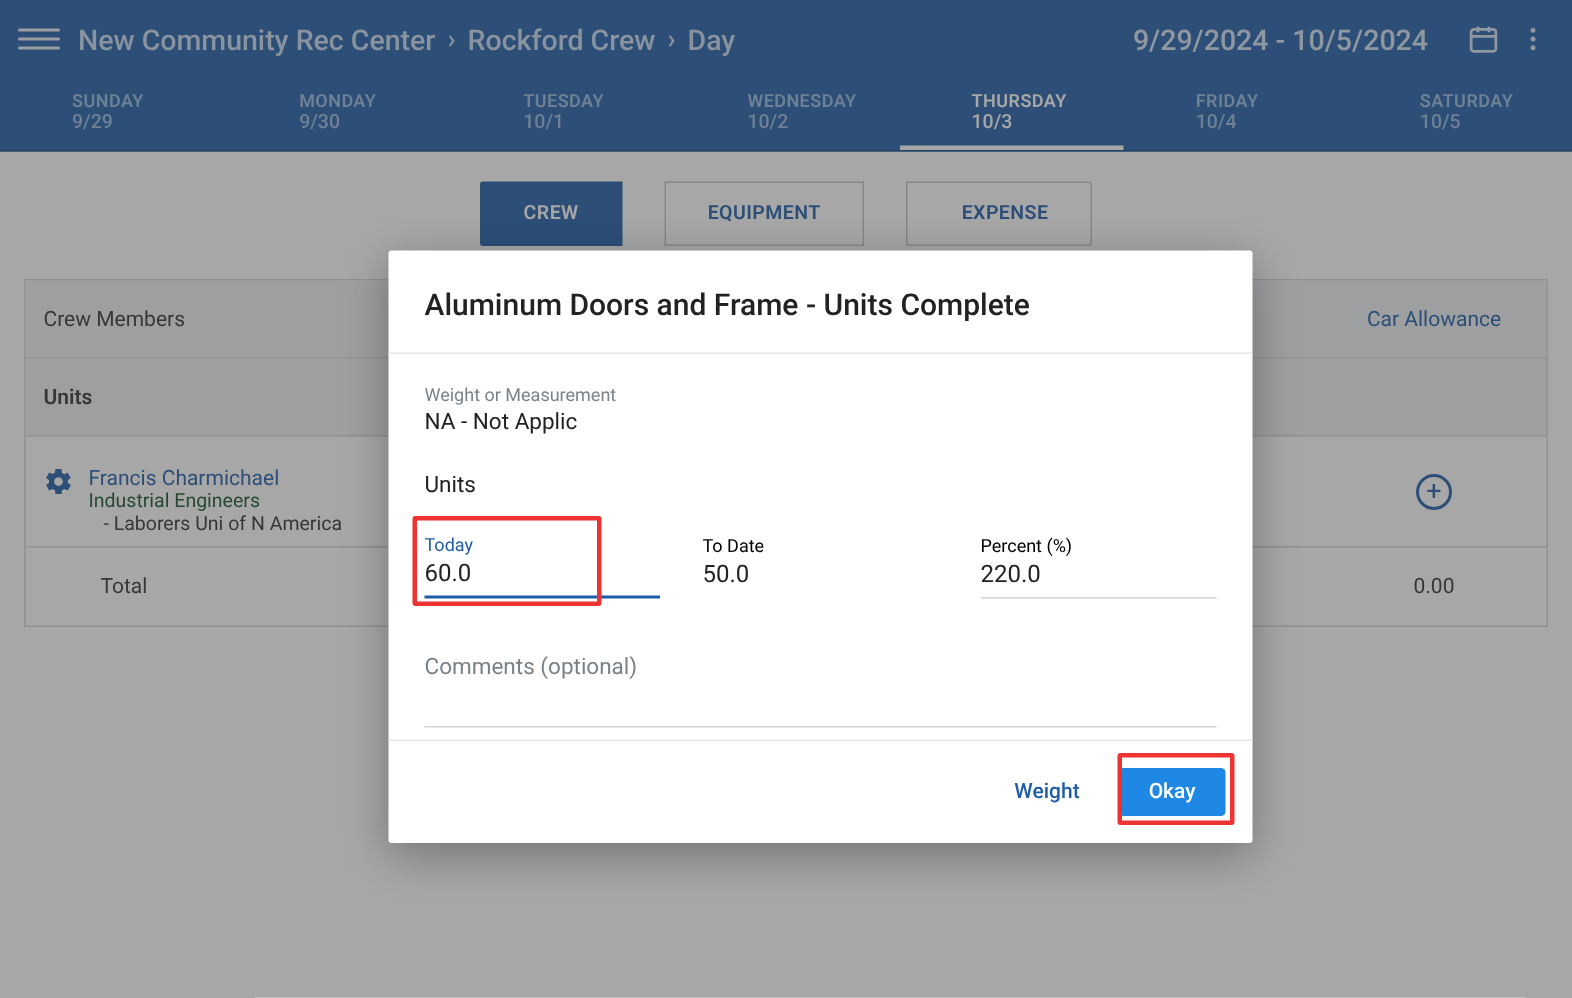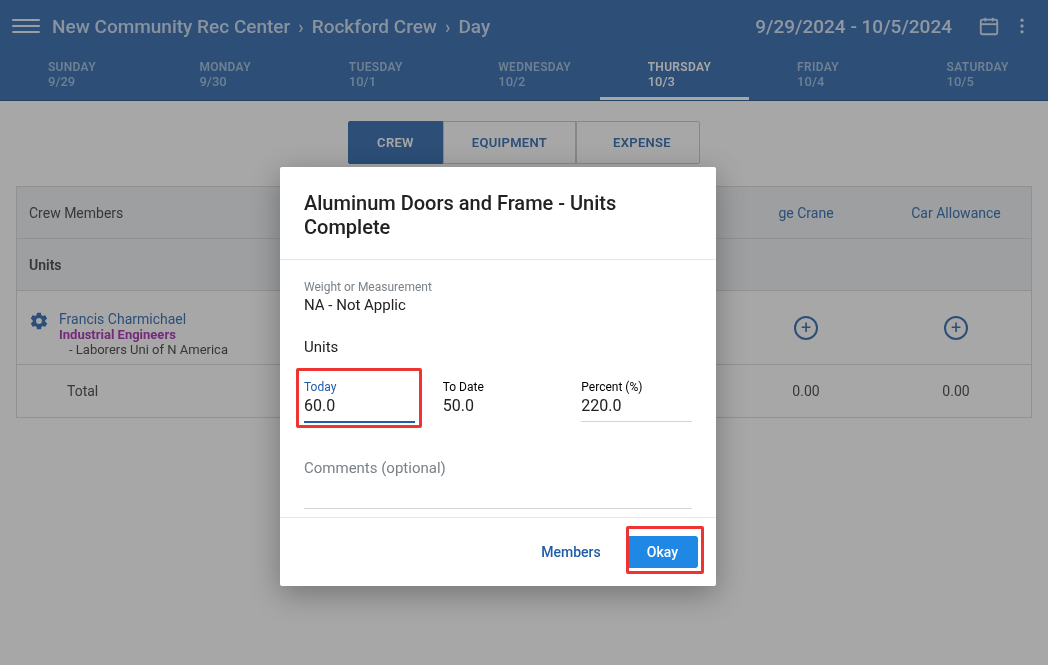--- a/index.html
+++ b/index.html
@@ -20,7 +20,7 @@
   .day.active::after { content:""; position:absolute; left:0; right:0; bottom:0; height:3px; background:#fff; }
   .day:first-child { padding-left: 48px; }
   .days .day:nth-child(1){padding-left:48px;} .days .day:nth-child(2){padding-left:50px;}
-  .subtabs { display: flex; justify-content: center; margin-top: 20px; }
+  .subtabs { display: flex; justify-content: center; margin-top: 20px; gap: 28px; }
   .subtab { border:1px solid #bfc7cf; padding: 13px 28px; font-size: 13px; font-weight:600; color:#1f5da8; background:#fff; cursor:pointer; letter-spacing:0.3px;}
   .subtab:first-child{border-radius:2px 0 0 2px;}
   .subtab:last-child{border-radius:0 2px 2px 0;padding-left:36px;}

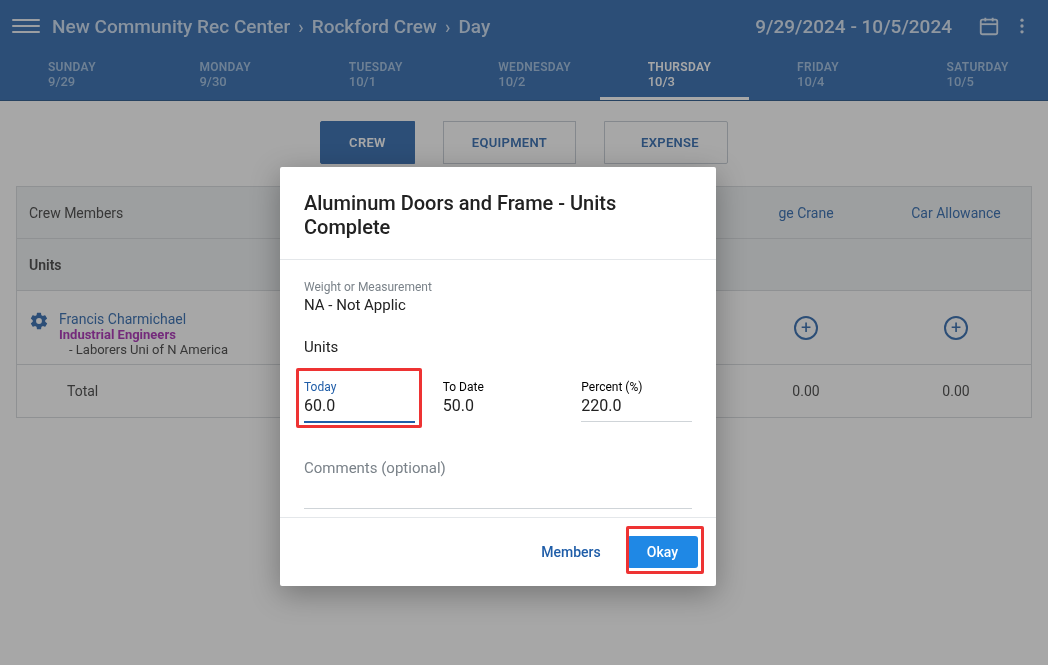--- a/index.html
+++ b/index.html
@@ -44,7 +44,7 @@
   .row-total .cell.members{padding-left:50px;}
   .row-total .cell.col{color:#333;}
   .scrim { position:absolute; inset:0; background:rgba(60,60,60,0.45); }
-  .dialog { position:absolute; left:280px; top:167px; width:436px; background:#fff; box-shadow:0 8px 30px rgba(0,0,0,0.3); border-radius:2px; }
+  .dialog { position:absolute; left:259px; top:167px; width:576px; background:#fff; box-shadow:0 8px 30px rgba(0,0,0,0.3); border-radius:2px; }
   .dialog-title { font-size:20px; font-weight:500; color:#222; padding:24px 24px 20px 24px; border-bottom:1px solid #e4e7ea;}
   .dialog-body { padding: 20px 24px 8px 24px; }
   .field-label { font-size:12px; color:#7a8289; }

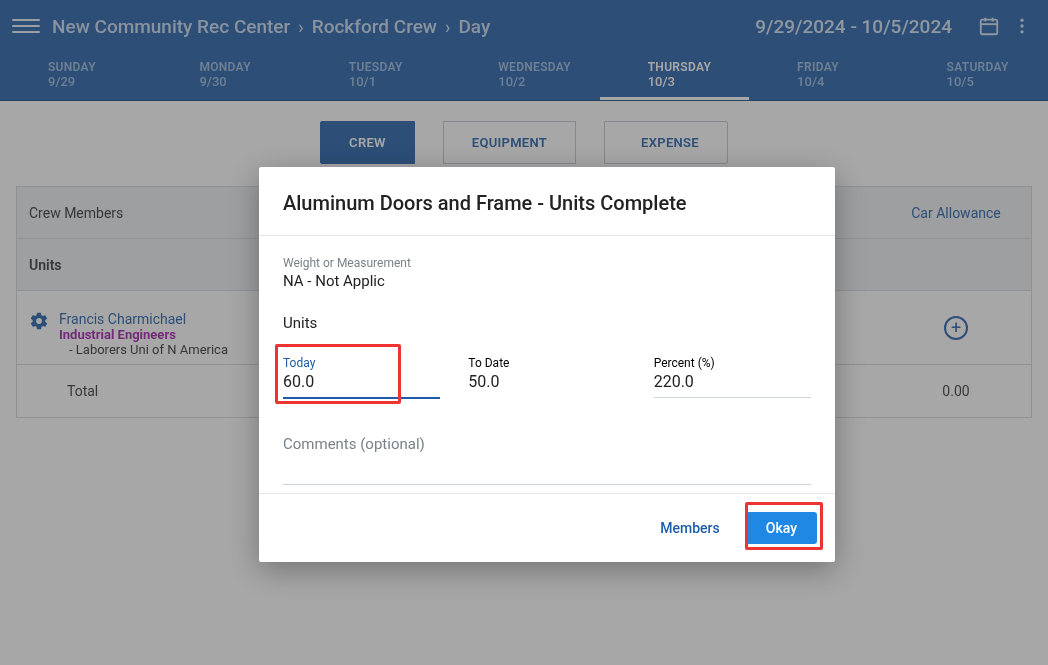--- a/index.html
+++ b/index.html
@@ -37,7 +37,7 @@
   .gear-icon { color:#1f5da8; margin-right:10px; }
   .person { display:flex; align-items:flex-start; padding-top:12px;}
   .person-name { color:#1f5da8; font-size:14px; cursor:pointer;}
-  .person-sub { color:#a21caf; font-size:13px;font-weight:bold; }
+  .person-sub { color:#14532d; font-size:13px; }
   .person-sub2 { color:#333; font-size:13px; padding-left:10px;}
   .addcircle { display:inline-flex; width:24px;height:24px;border:2px solid #1f5da8;border-radius:50%;align-items:center;justify-content:center;color:#1f5da8;font-size:18px;cursor:pointer;}
   .row-total { height:52px; font-size:14px; color:#333;}

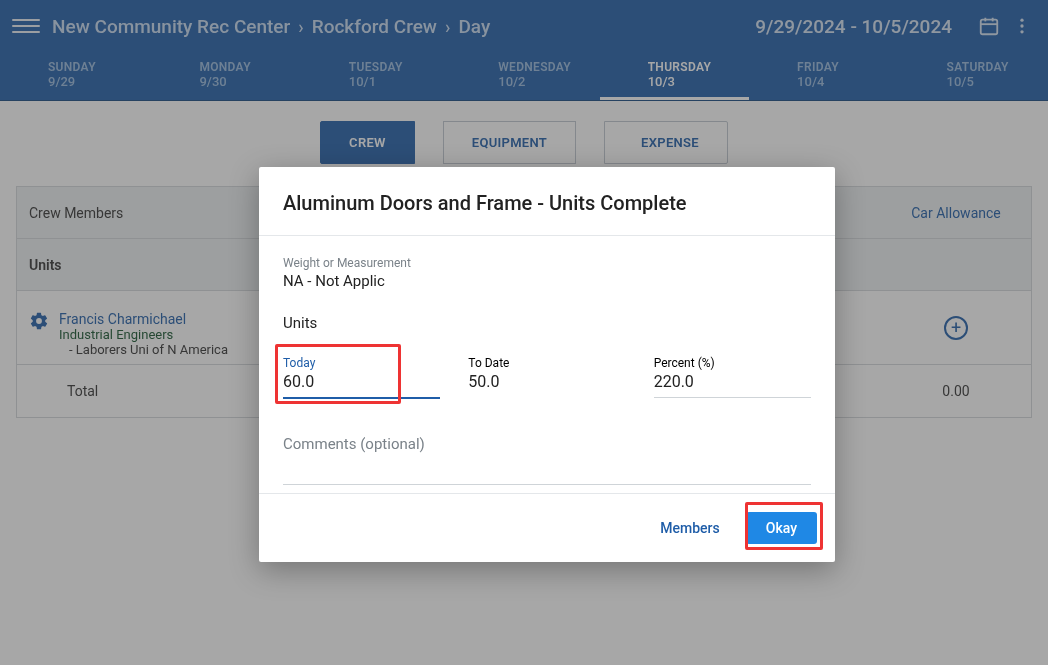--- a/index.html
+++ b/index.html
@@ -50,7 +50,7 @@
   .field-label { font-size:12px; color:#7a8289; }
   .field-value { font-size:15px; color:#222; margin-top:2px;}
   .section-label { font-size:15px; color:#222; margin-top:24px; font-weight:400;}
-  .units-row { display:flex; gap:28px; margin-top:24px; }
+  .units-row { display:flex; gap:28px; margin-top:24px;align-items:center; }
   .unit-field { flex:1; position:relative;}
   .unit-field .lbl { font-size:12px; color:#000000;}
   .unit-field.active .lbl { color:#1f5da8;}

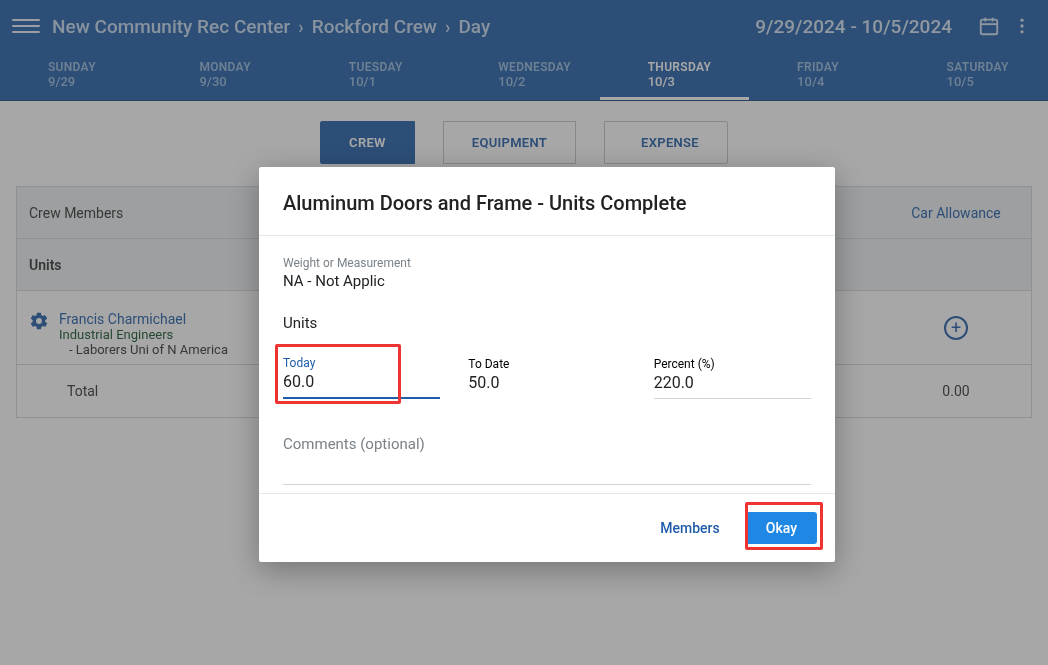--- a/index.html
+++ b/index.html
@@ -203,7 +203,7 @@
     </div>
   </div>
   <div class="dialog-footer" style="position:relative;">
-    <button class="btn-cancel">Members</button>
+    <button class="btn-cancel">Weight</button>
     <button class="btn-okay">Okay</button>
     <div class="highlight-red hl-okay"></div>
   </div>

